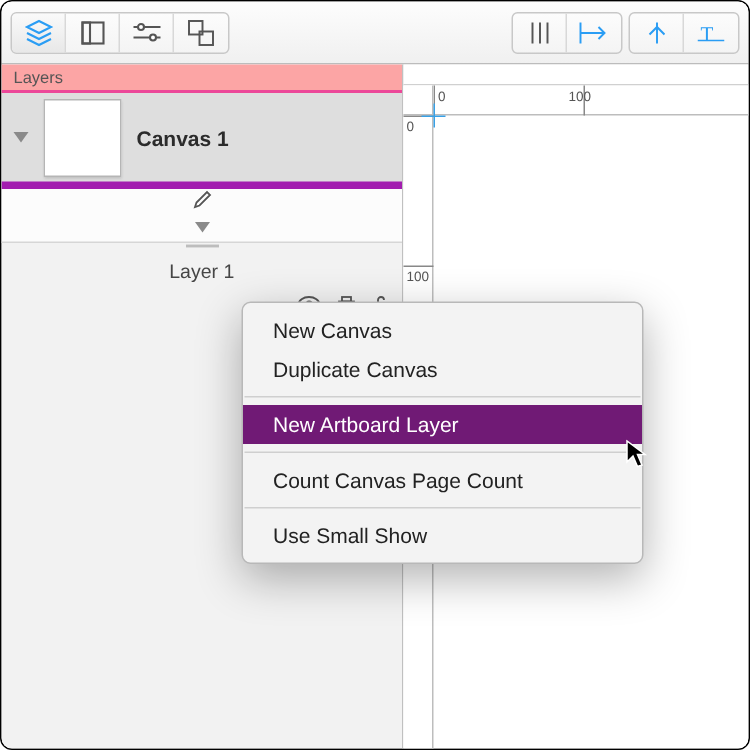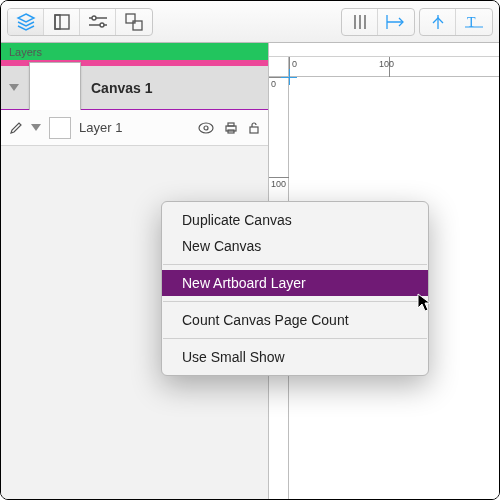--- a/index.html
+++ b/index.html
@@ -57,8 +57,8 @@
     font-size: 11px;
     color: #555;
     padding: 3px 8px 2px 8px;
-    background: #22c55e;
-    border-bottom: 6px solid #ec4899;
+    background: #fca5a5;
+    border-bottom: 2px solid #ec4899;
   }
   .canvas-row {
     display: flex;

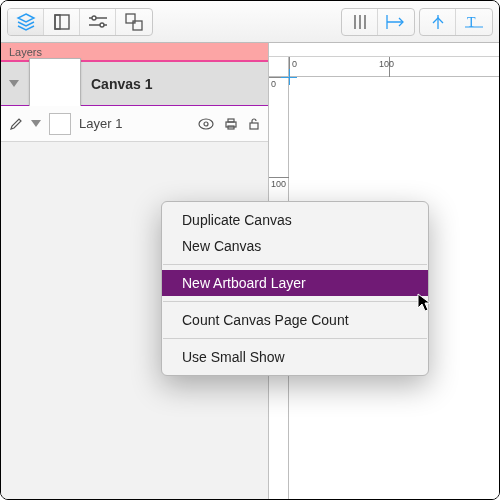--- a/index.html
+++ b/index.html
@@ -63,9 +63,9 @@
   .canvas-row {
     display: flex;
     align-items: center;
-    height: 44px;
+    height: 64px;
     background: #dedede;
-    border-bottom: 1px solid #a21caf;
+    border-bottom: 5px solid #a21caf;
     padding: 0 8px;
     gap: 10px;
   }

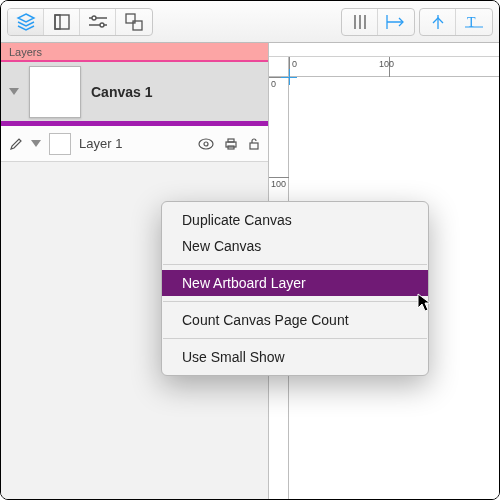--- a/index.html
+++ b/index.html
@@ -92,6 +92,7 @@
     gap: 8px;
     font-size: 13px;
     color: #464646;
+    flex-direction: column;
   }
   .layer-swatch {
     width: 22px; height: 22px; background:#fff;

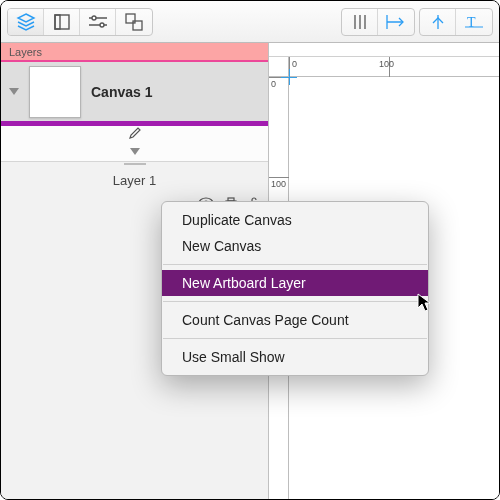--- a/index.html
+++ b/index.html
@@ -312,8 +312,8 @@
 </div>
 
 <div class="context-menu">
+  <div class="menu-item">New Canvas</div>
   <div class="menu-item">Duplicate Canvas</div>
-  <div class="menu-item">New Canvas</div>
   <div class="menu-sep"></div>
   <div class="menu-item highlight">New Artboard Layer</div>
   <div class="menu-sep"></div>

